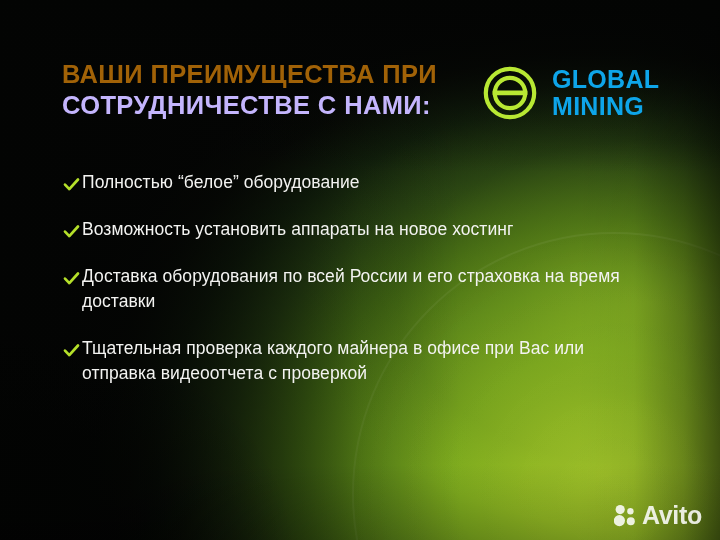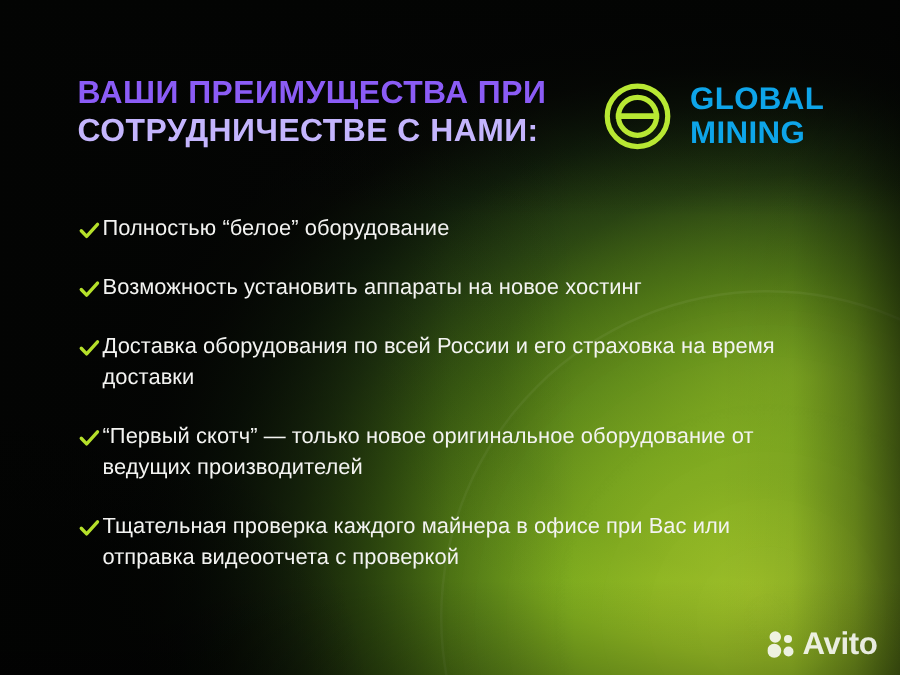--- a/index.html
+++ b/index.html
@@ -129,7 +129,7 @@
     letter-spacing: 0.015em;
     text-transform: uppercase;
   }
-  .headline-line-1 { color: #8b5cf6; display: block; }
+  .headline-line-1 { color: #a16207; display: block; }
   .headline-line-2 { color: #c4b5fd; display: block; }
 
   

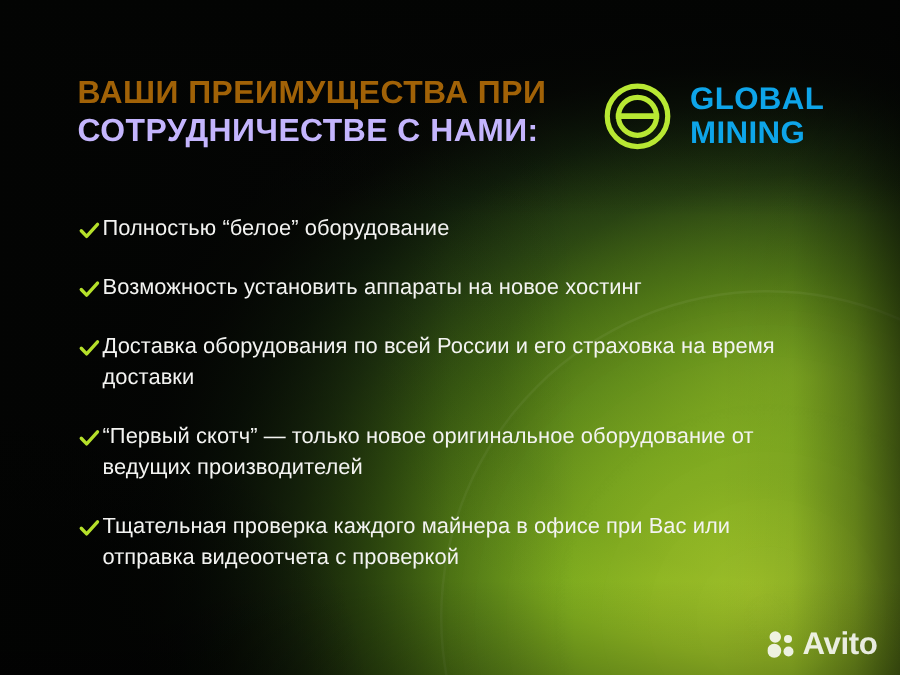--- a/index.html
+++ b/index.html
@@ -262,12 +262,6 @@
         <span class="benefit-text">Доставка оборудования по всей России и его страховка на время доставки</span>
       </li>
 
-      <li class="benefit">
-        <svg class="check-icon" viewBox="0 0 17 17">
-          <path d="M2 8.6 L6.3 13.1 L15 3.5" fill="none" stroke="#b5e02a" stroke-width="2.7" stroke-linecap="round" stroke-linejoin="round"></path>
-        </svg>
-        <span class="benefit-text">“Первый скотч” — только новое оригинальное оборудование от ведущих производителей</span>
-      </li>
 
       <li class="benefit">
         <svg class="check-icon" viewBox="0 0 17 17">

